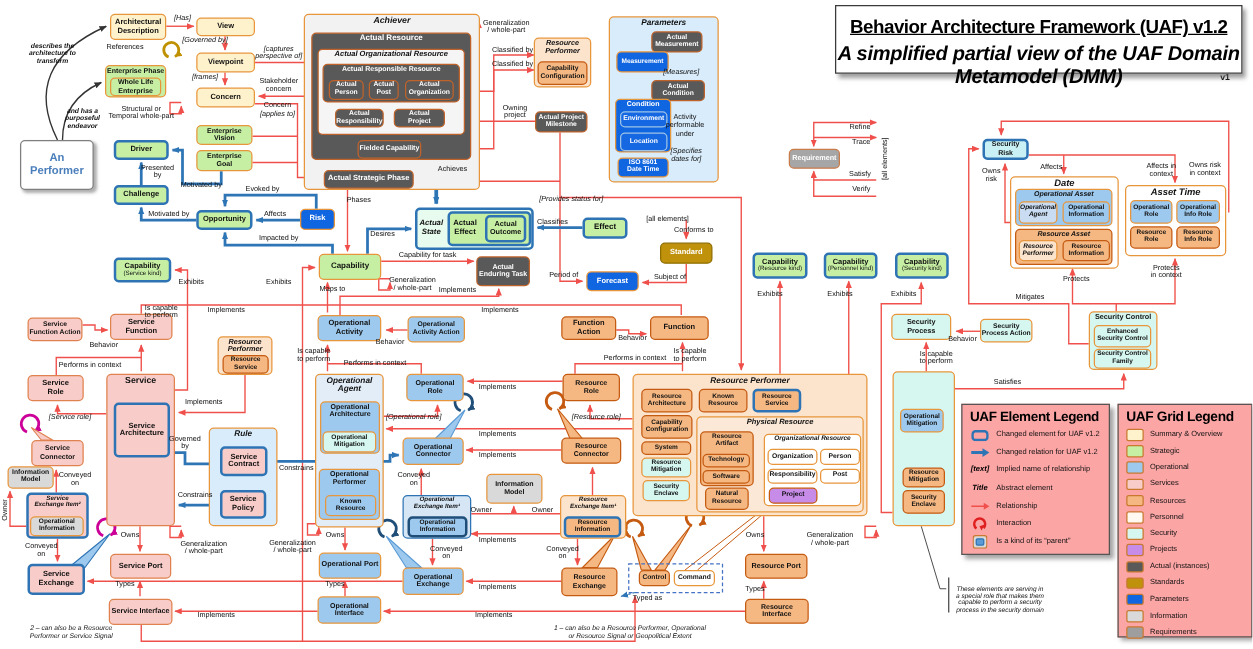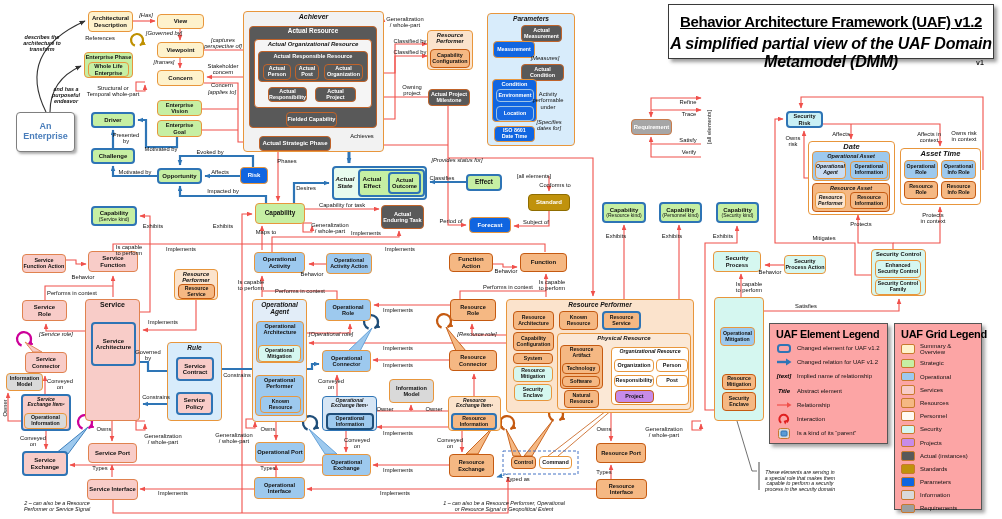--- a/index.html
+++ b/index.html
@@ -205,7 +205,7 @@
     </svg>
   <div id="nodes-layer">
       <div class="nd" style="left: 16px; top: 112px; width: 59px; height: 40px; background: rgb(255, 255, 255); border-color: rgb(127, 127, 127); border-width: 1.5px; color: rgb(74, 126, 187); font-size: 9px; box-shadow: rgba(120, 120, 120, 0.6) 2px 2px 2.5px;"><span>An
-Enterprise</span></div>
+Performer</span></div>
       <div class="nd" style="left: 88px; top: 11px; width: 45px; height: 21px; background: rgb(254, 242, 204); border-color: rgb(232, 150, 60);"><span>Architectural
 Description</span></div>
       <div class="nd" style="left: 157px; top: 14px; width: 47px; height: 15px; background: rgb(254, 242, 204); border-color: rgb(232, 150, 60);"><span>View</span></div>

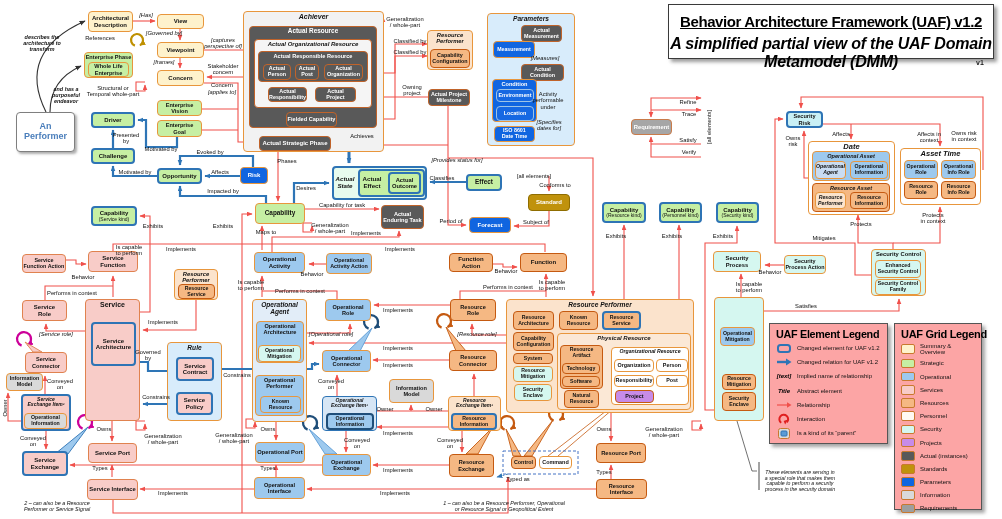--- a/index.html
+++ b/index.html
@@ -622,7 +622,7 @@
       </div>
   </div>
 
-  <div class="legend" id="legend-grid" style="left:894px;top:323px;width:88px;height:187px;">
+  <div class="legend" id="legend-grid" style="left:894px;top:323px;width:108px;height:187px;">
     <h3 style="font-size:11px">UAF Grid Legend</h3>
     <div id="legend-grid-rows">
         <div class="lrow" style="margin-bottom: 3.6px;">

